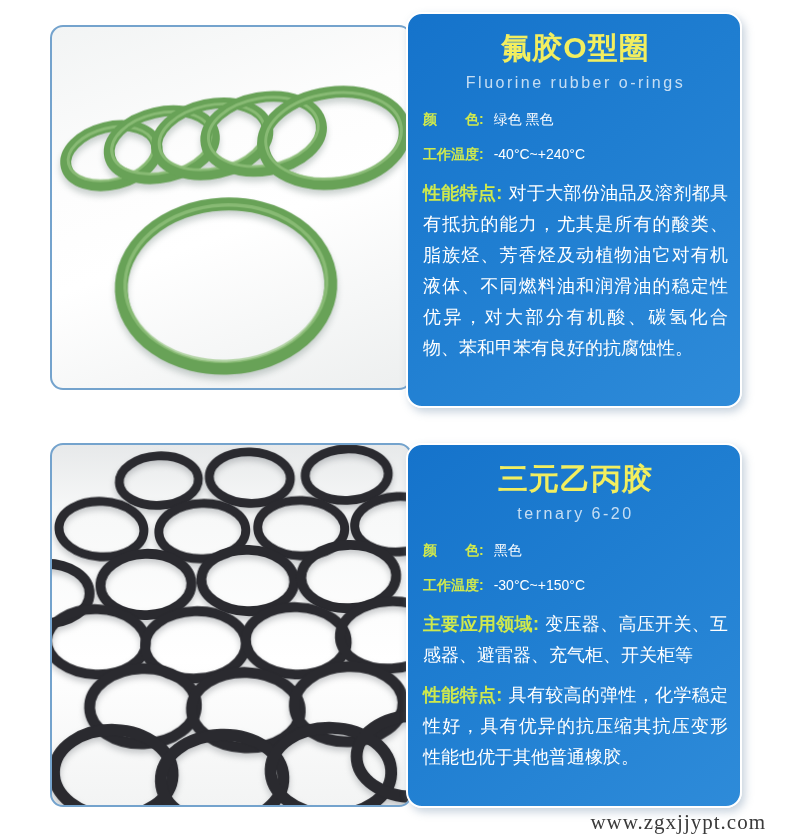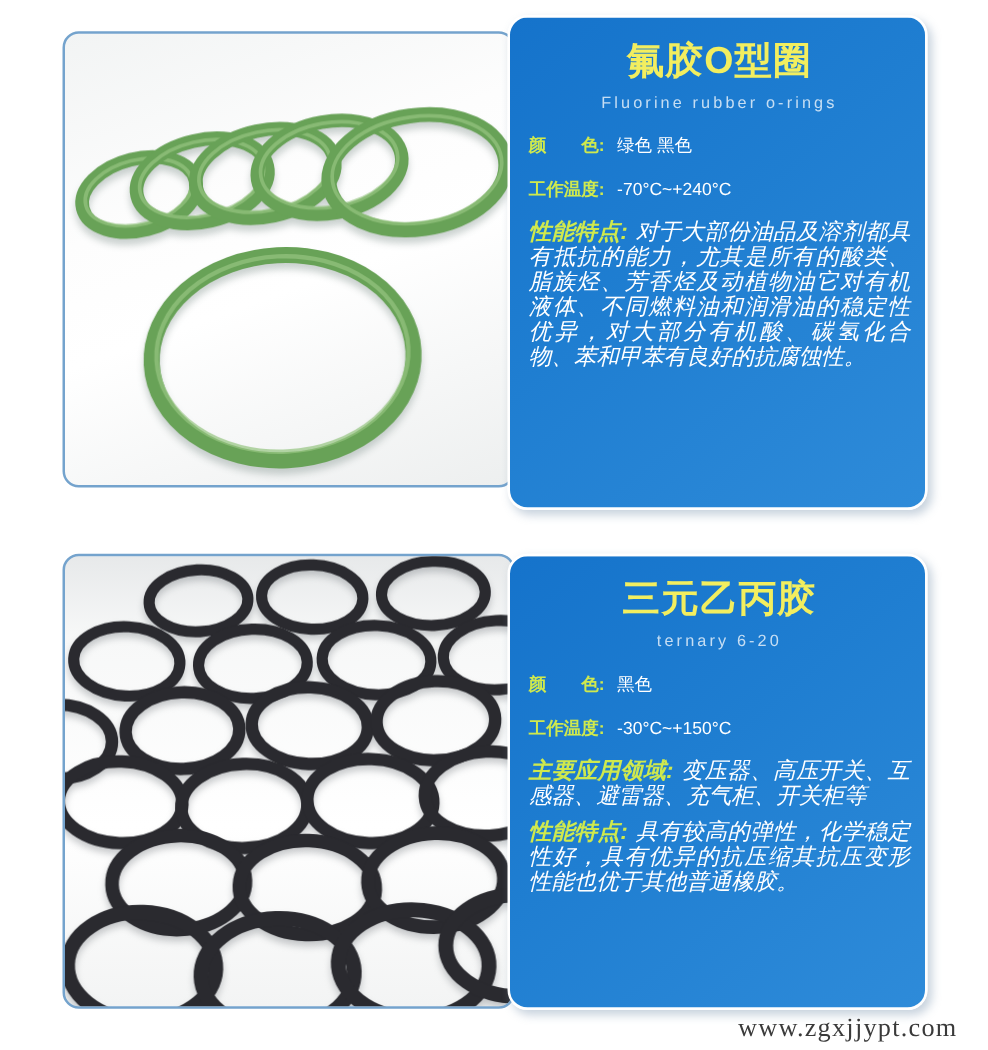--- a/index.html
+++ b/index.html
@@ -39,7 +39,7 @@
     color:#f2ee5f;
   }
   .subtitle{
-    text-align:center;font-size:13px;letter-spacing:2.5px;
+    text-align:center;font-size:16px;letter-spacing:2.5px;
     color:rgba(255,255,255,0.75);margin-top:5px;
   }
   .specs{margin-top:16px;}

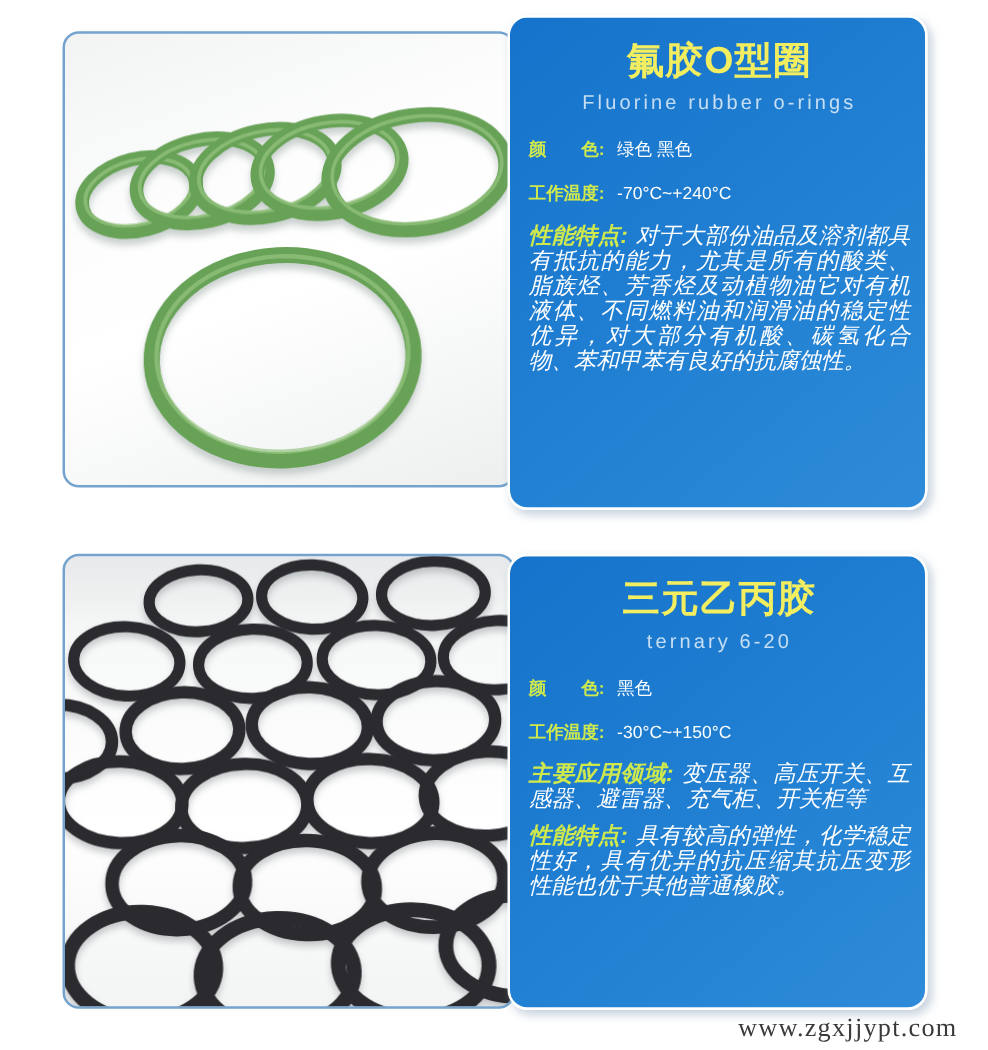--- a/index.html
+++ b/index.html
@@ -88,7 +88,7 @@
       <span class="spec-label">颜　　色:</span><span class="spec-value">绿色 黑色</span>
     </div>
     <div class="spec-row">
-      <span class="spec-label">工作温度:</span><span class="spec-value">-70°C~+240°C</span>
+      <span class="spec-label">工作温度:</span><span class="spec-value">-40°C~+240°C</span>
     </div>
   </div>
   <p class="para">

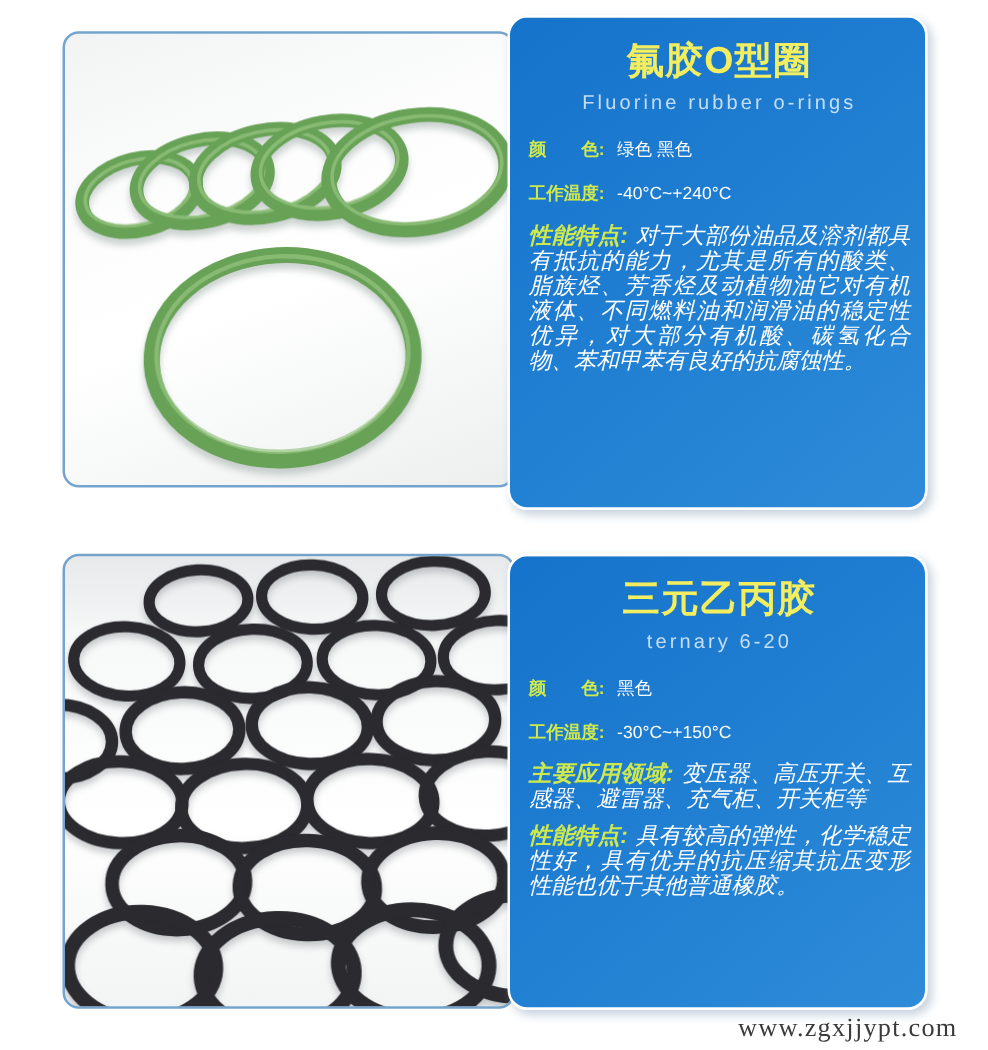--- a/index.html
+++ b/index.html
@@ -46,7 +46,7 @@
   .spec-row{margin-bottom:12px;font-size:14px;line-height:23px;}
   .spec-label{color:#cfe94d;font-weight:bold;margin-right:10px;white-space:pre;}
   .spec-value{color:#ffffff;}
-  .para{margin:4px 0 0;font-size:18px;line-height:20px;text-align:justify;color:#ffffff;font-style:italic;}
+  .para{margin:4px 0 0;font-size:18px;line-height:31px;text-align:justify;color:#ffffff;}
   .para + .para{margin-top:9px;}
   .para-label{color:#cfe94d;font-weight:bold;margin-right:6px;}
 

